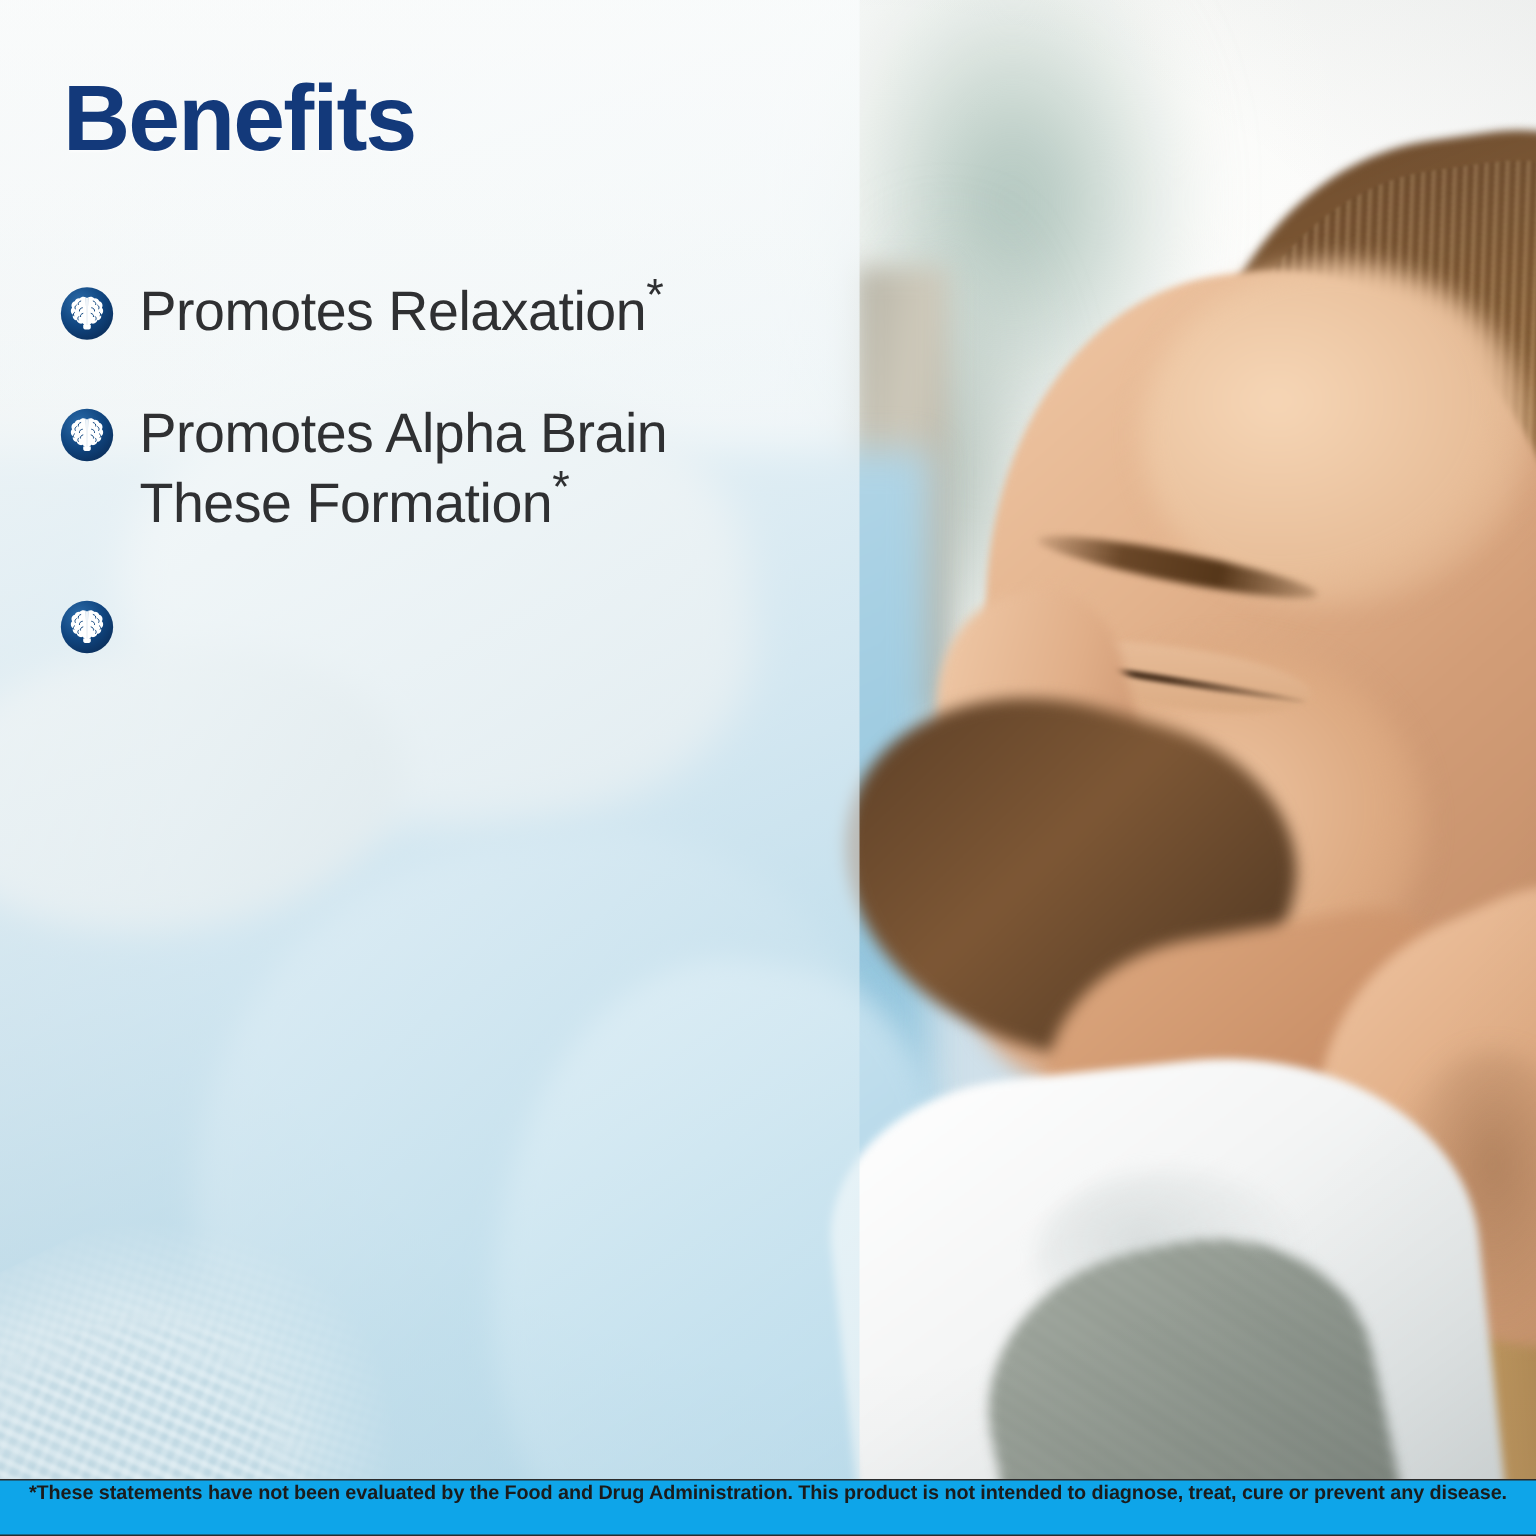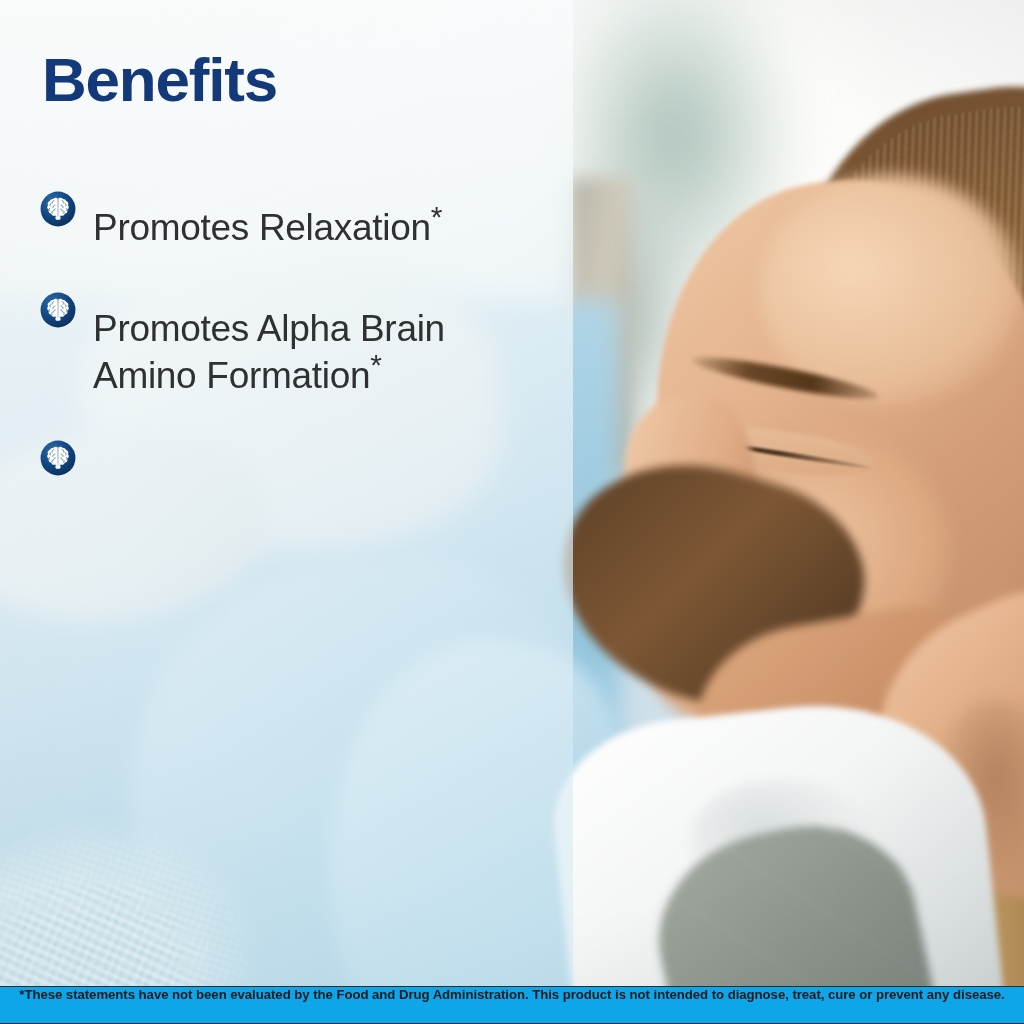--- a/index.html
+++ b/index.html
@@ -265,7 +265,6 @@
     font-size:37px;line-height:1.27;color:#2f3032;font-weight:normal;
     letter-spacing:-.3px;
     max-width:452px;
-    margin-top:20px;
   }
   .benefit-text .star{font-size:30px;vertical-align:super;line-height:0;}
 

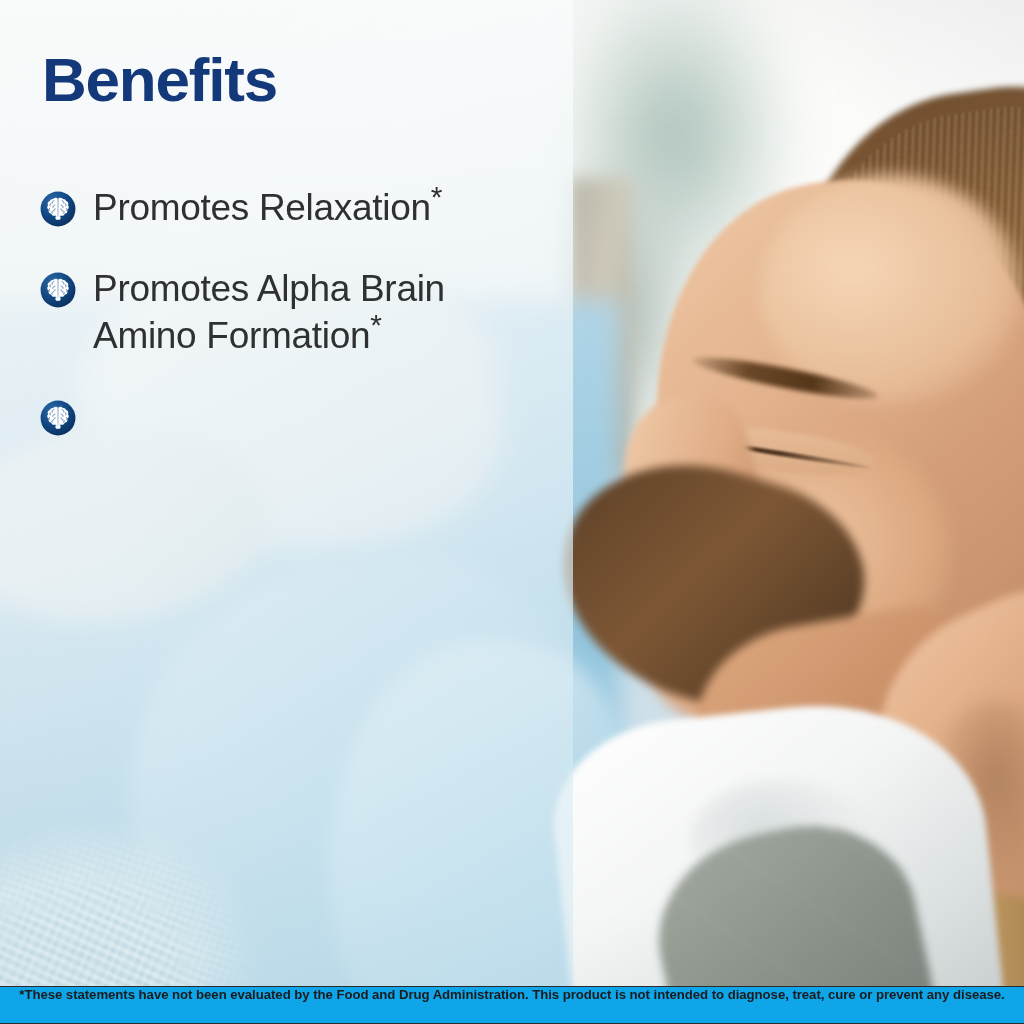--- a/index.html
+++ b/index.html
@@ -407,7 +407,7 @@
             </g>
           </svg>
         </span>
-        <span class="benefit-text"><span>Promotes Alpha Brain Amino Formation</span><span class="star">*</span></span>
+        <span class="benefit-text"><span>Promotes Alpha Brain These Formation</span><span class="star">*</span></span>
       </div>
 
       <div class="benefit">

